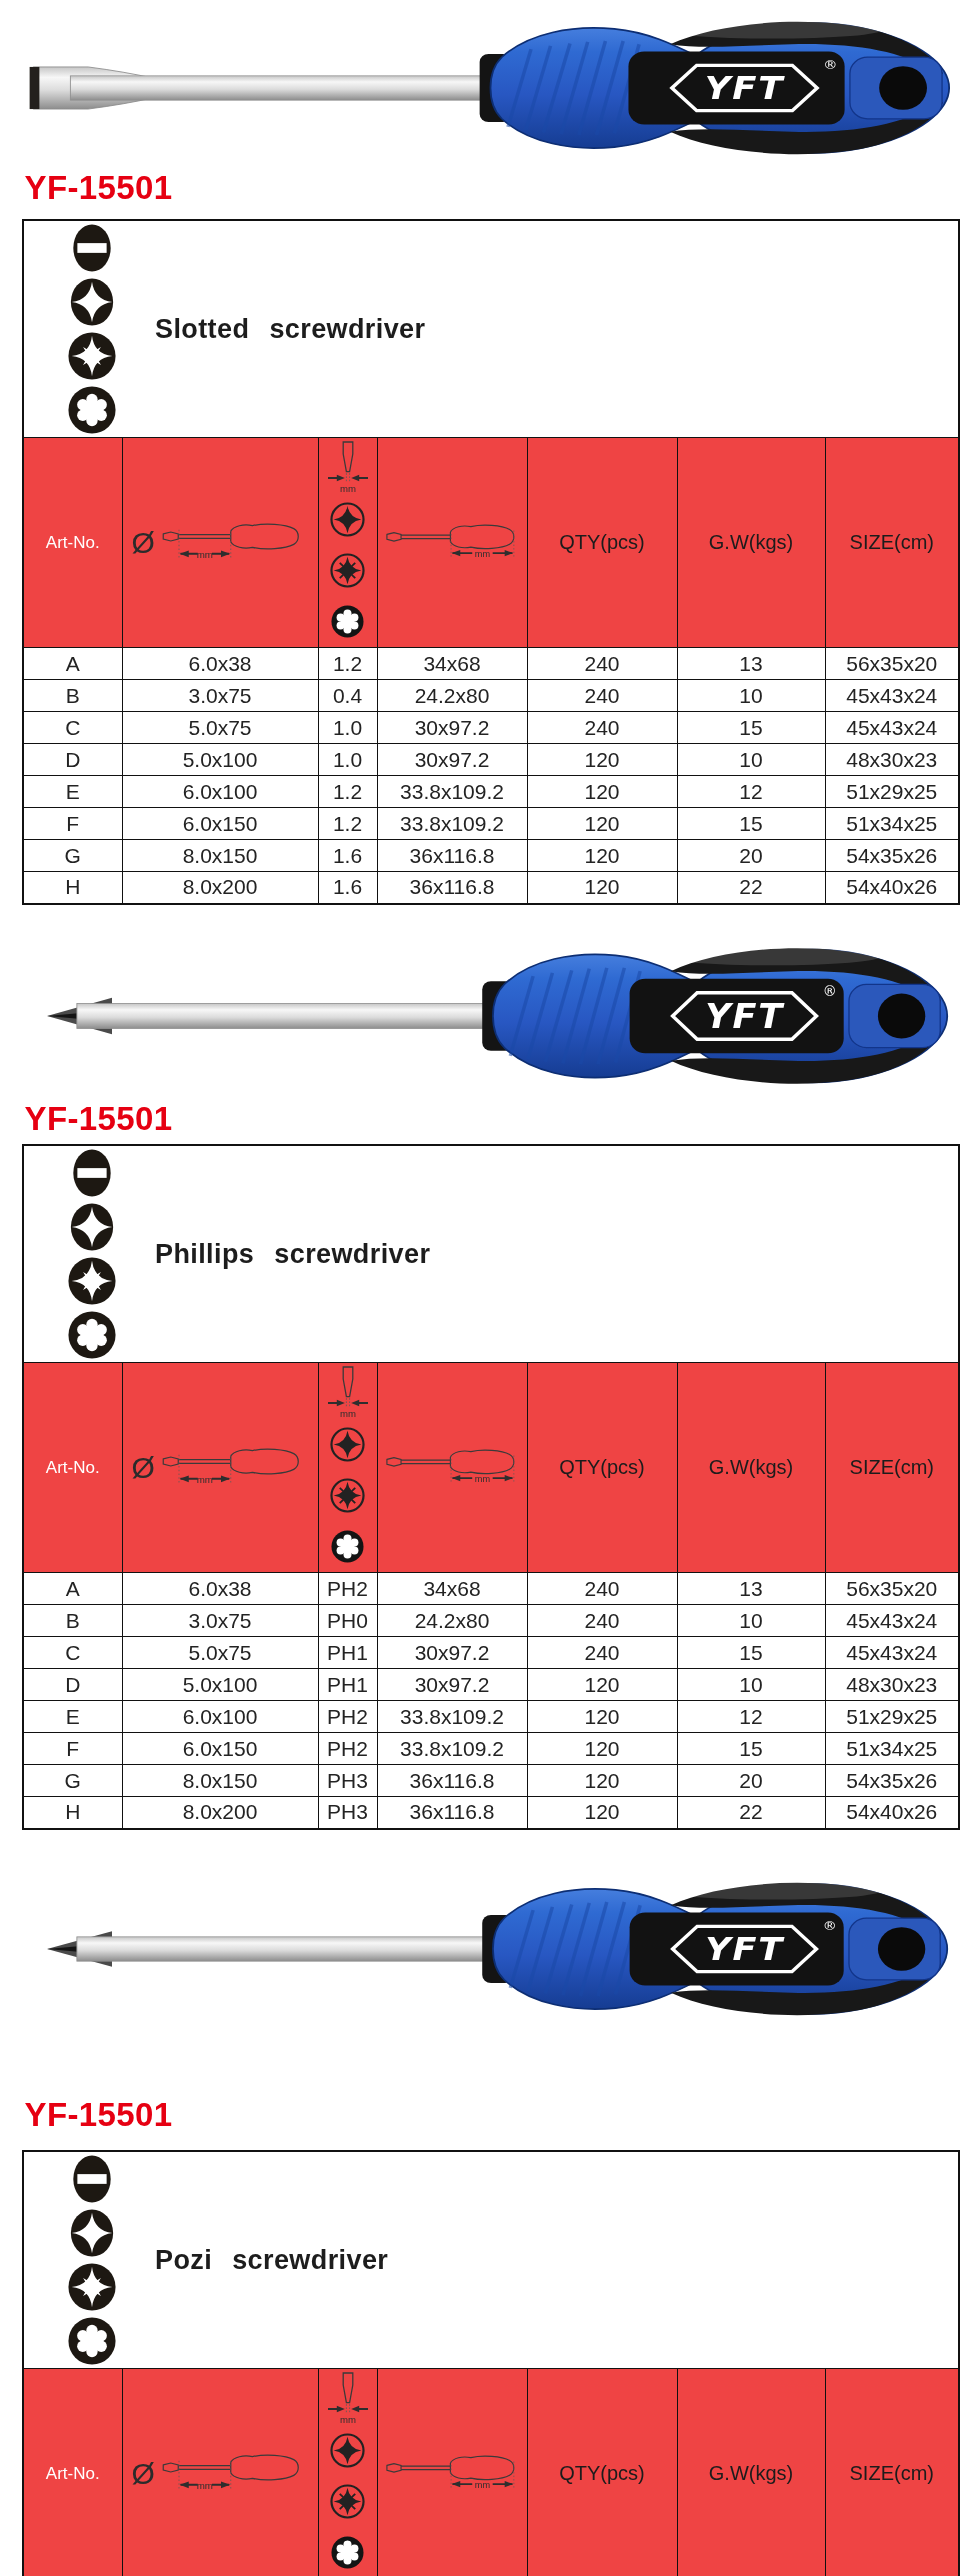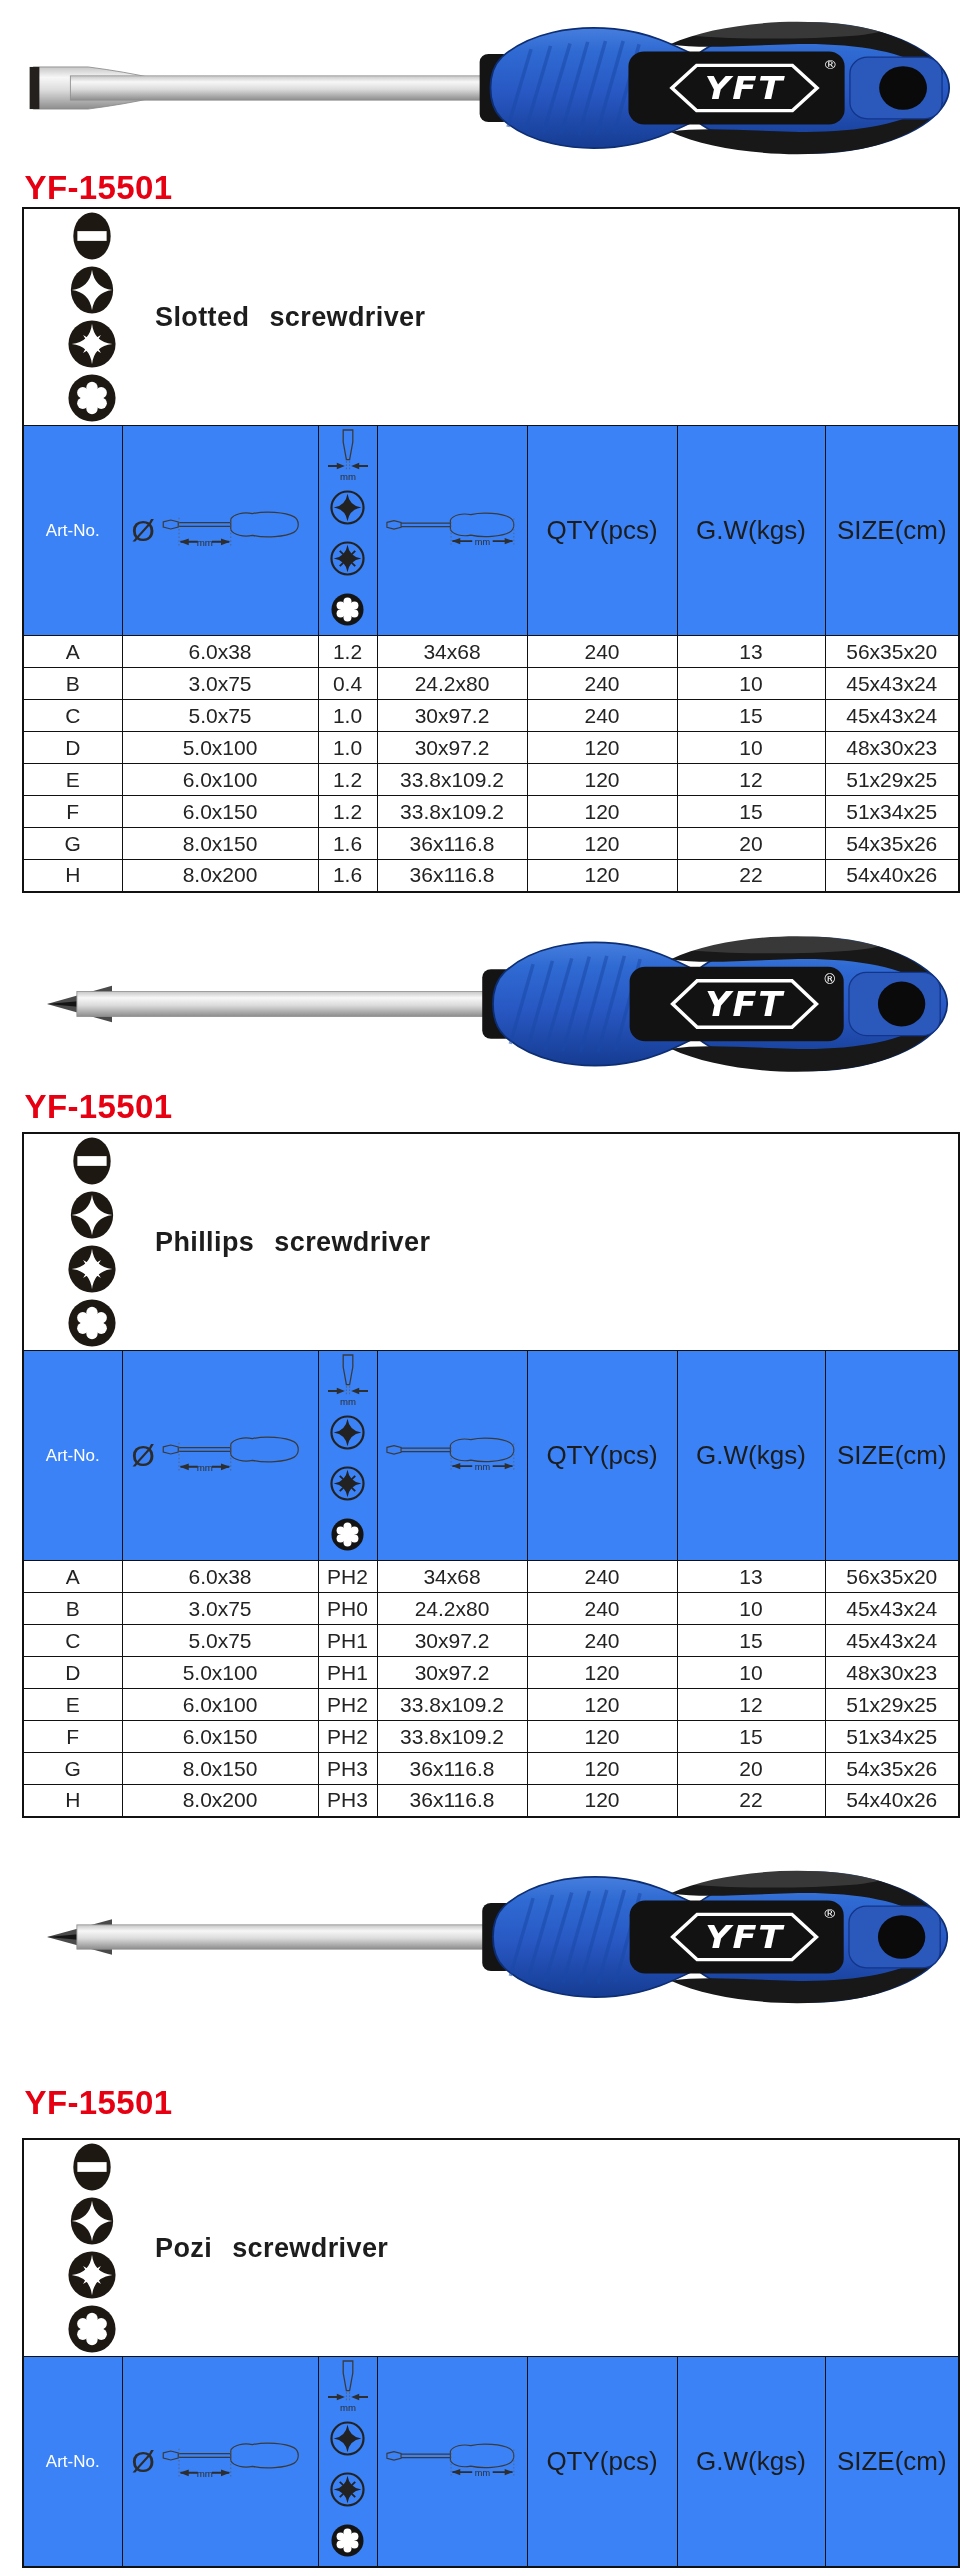--- a/index.html
+++ b/index.html
@@ -26,7 +26,7 @@
     table-layout:fixed;border-collapse:collapse;width:935px;
     margin-left:22px;border:2.6px solid #111111;
   }
-  .s0 table.spec{margin-top:1px;}
+  .s0 table.spec{margin-top:13px;}
   .s1 table.spec{margin-top:7px;border-radius:28px;}
   .s2 table.spec{margin-top:17.5px;}
   table.spec td{border:1.7px solid #111111;box-sizing:border-box;padding:0;}

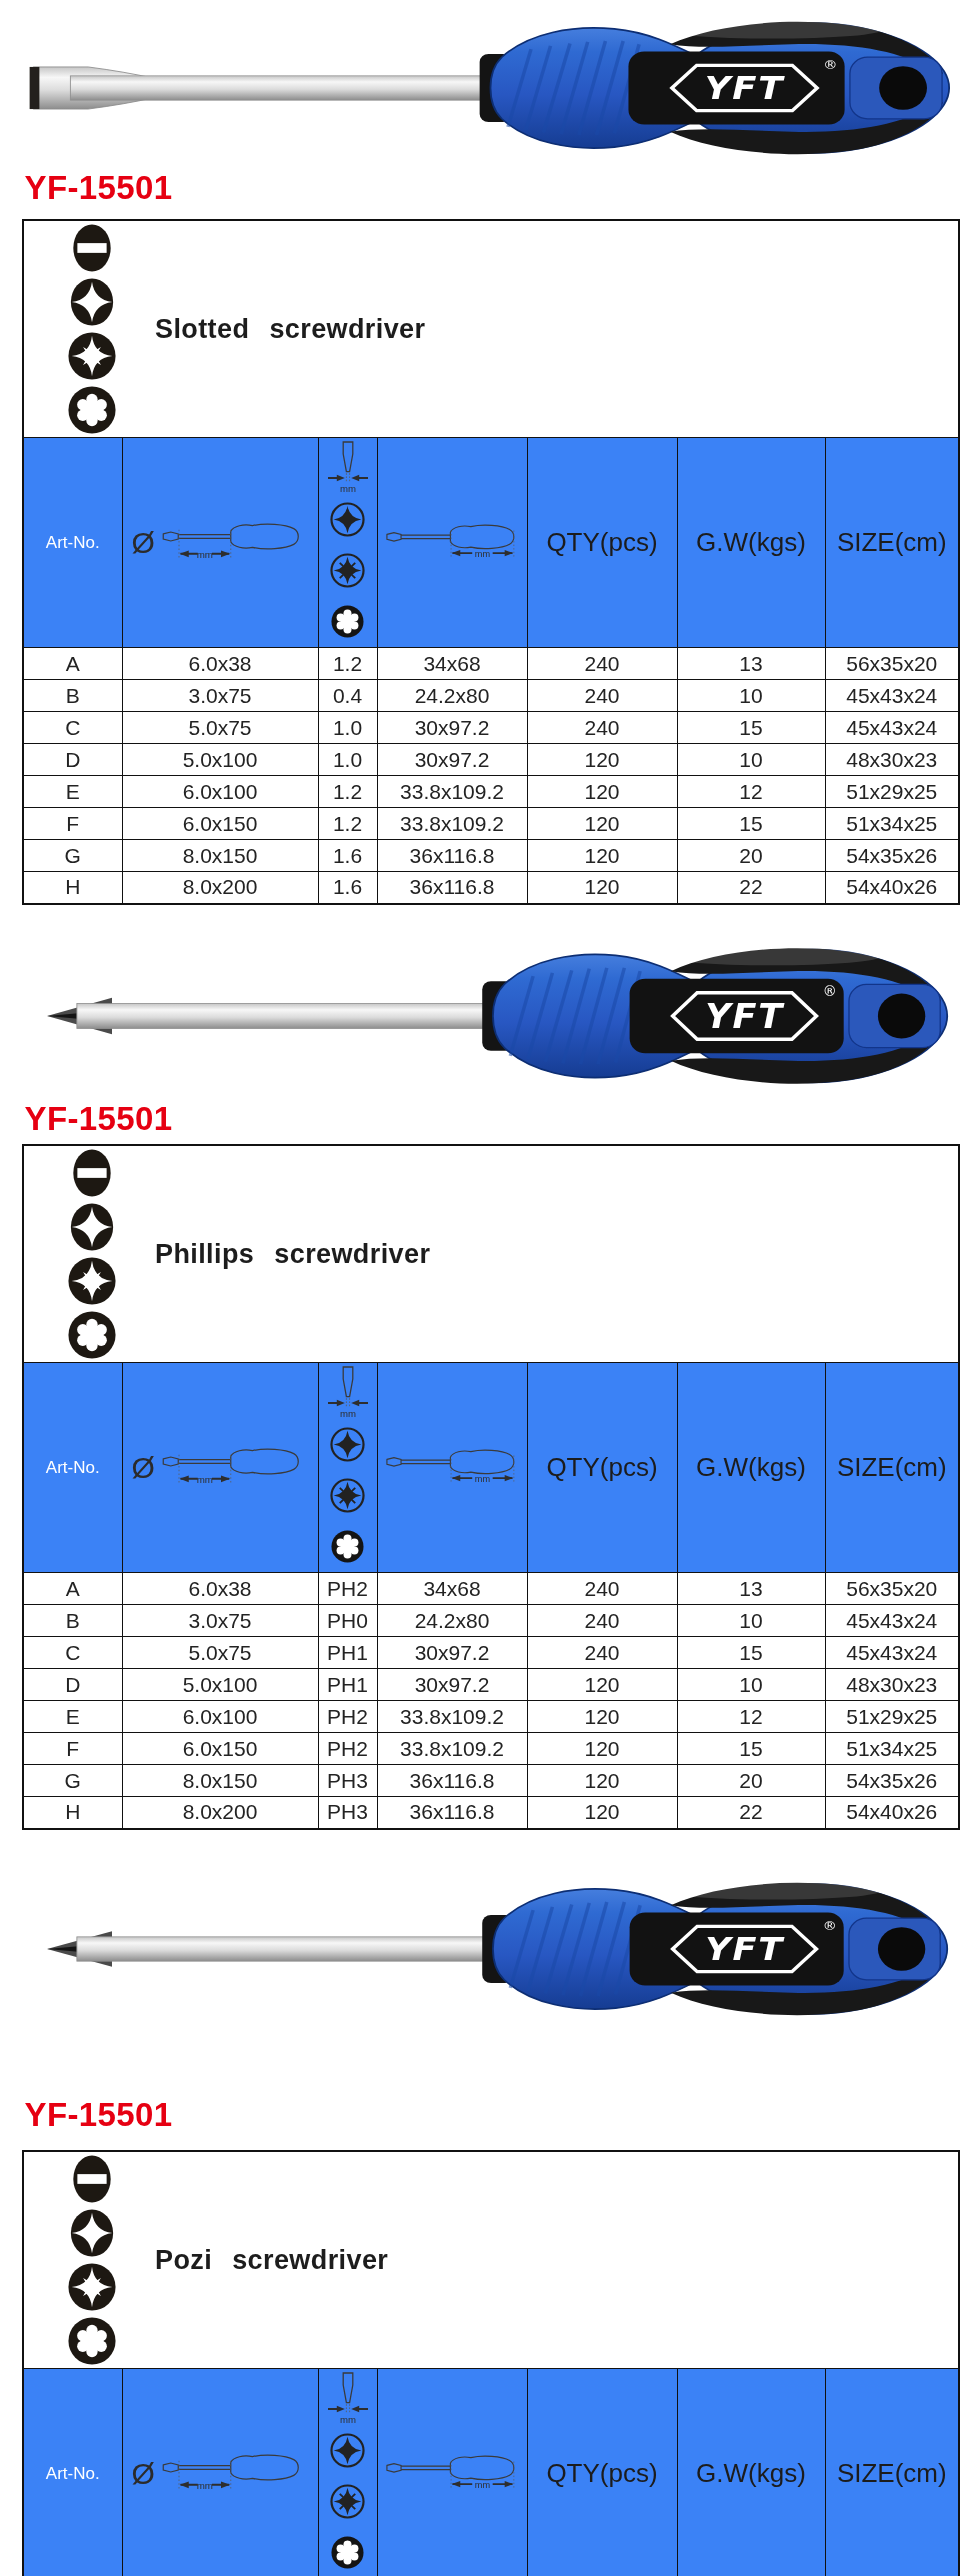--- a/index.html
+++ b/index.html
@@ -33,7 +33,7 @@
   td.title-cell{height:70px;background:#ffffff;vertical-align:middle;}
   .title-wrap{display:flex;align-items:center;padding-left:42px;gap:37px;}
   .ttext{font-size:27px;font-weight:bold;color:#1d1d1d;word-spacing:12.2px;letter-spacing:0.4px;}
-  tr.hrow td{height:51px;background:#3b82f6;text-align:center;vertical-align:middle;}
+  tr.hrow td{height:51px;background:#ef4444;text-align:center;vertical-align:middle;}
   td.h-art{background:#e60713;color:#ffffff;font-weight:normal;font-size:17px;}
   .hwrap{display:flex;align-items:center;justify-content:center;gap:3.5px;}
   .diam{font-size:30px;color:#2b2b2b;line-height:30px;}

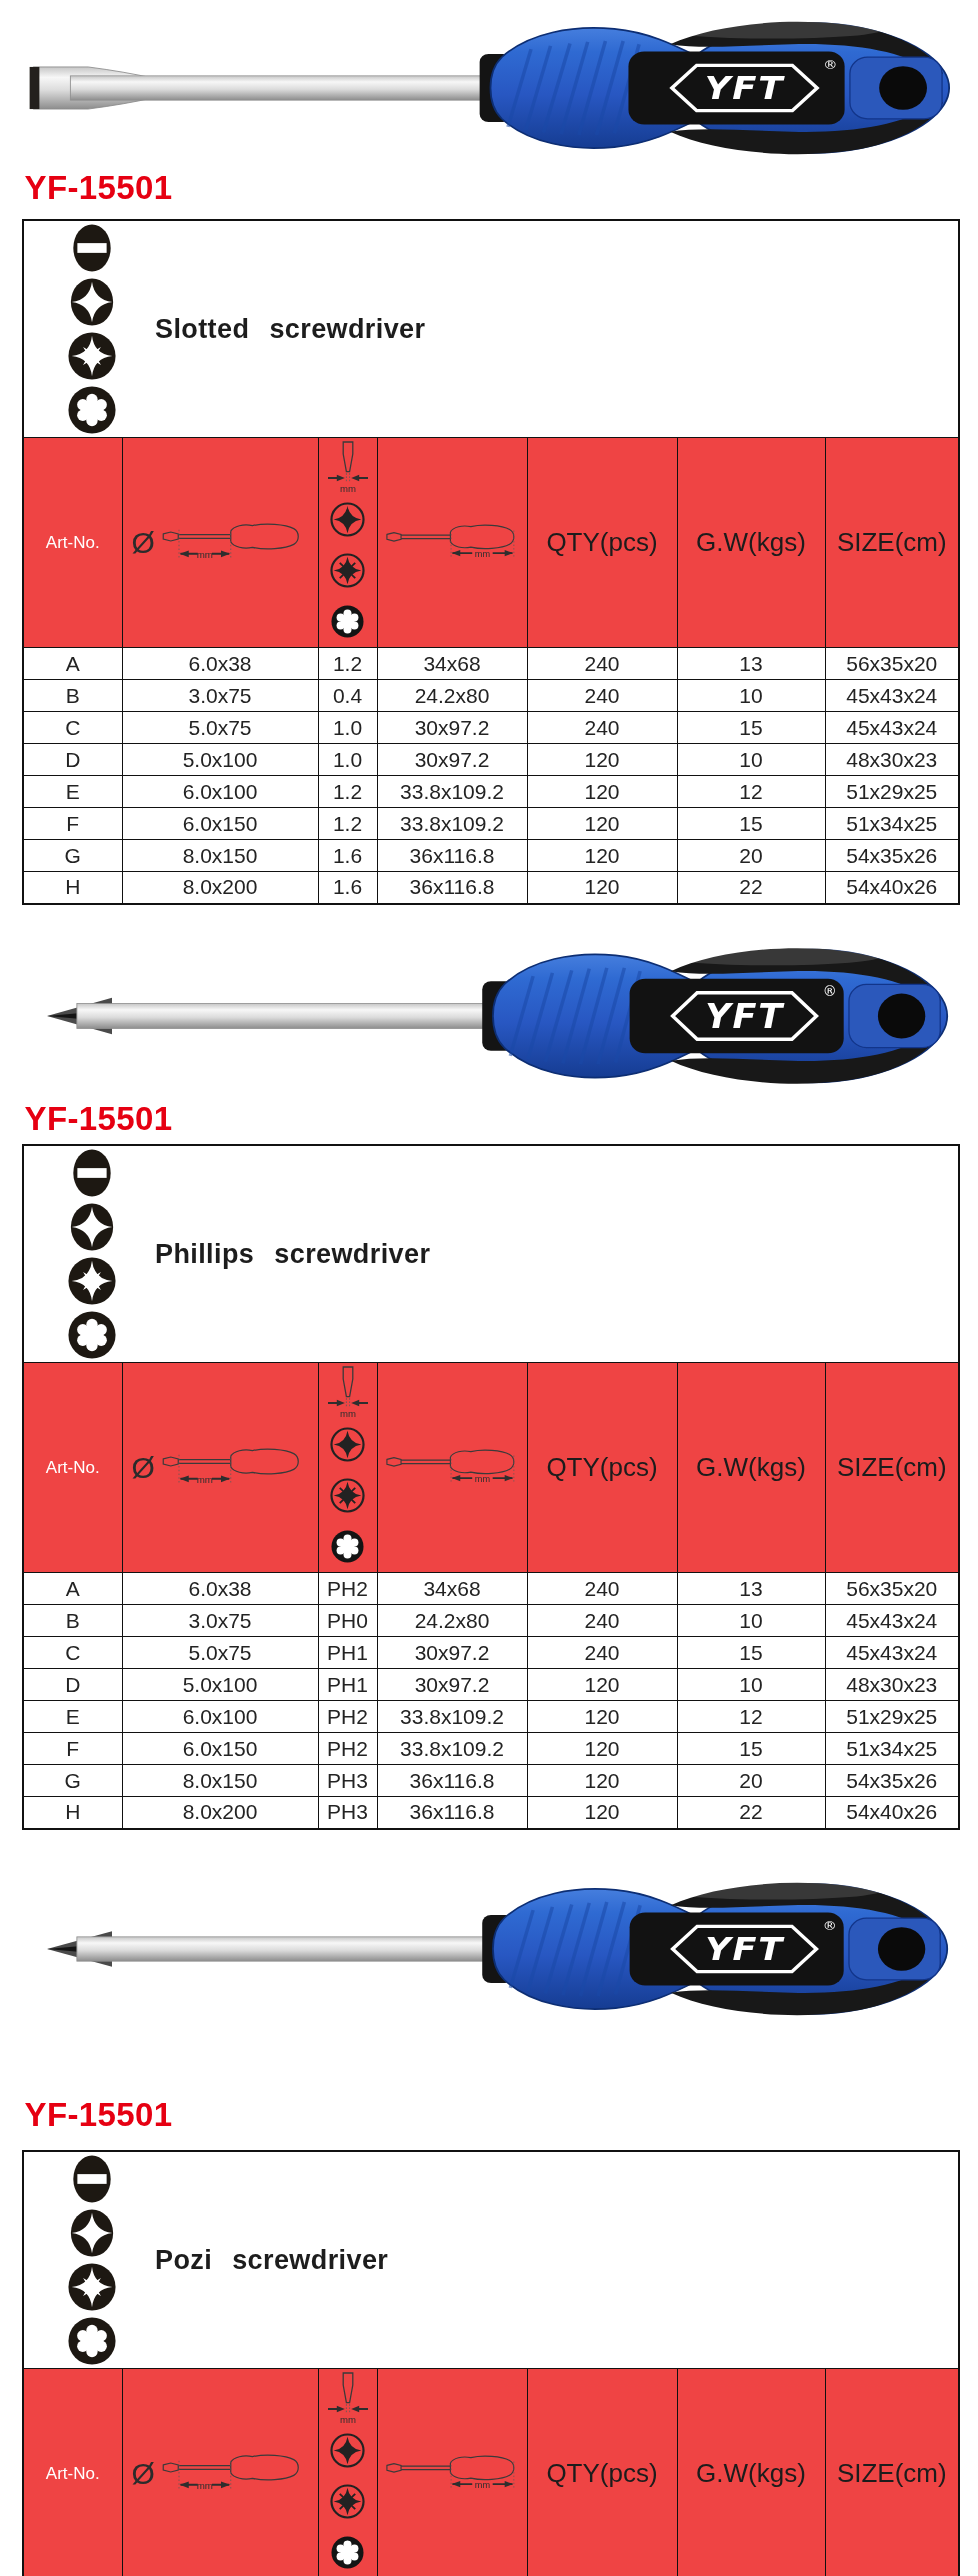--- a/index.html
+++ b/index.html
@@ -37,7 +37,7 @@
   td.h-art{background:#e60713;color:#ffffff;font-weight:normal;font-size:17px;}
   .hwrap{display:flex;align-items:center;justify-content:center;gap:3.5px;}
   .diam{font-size:30px;color:#2b2b2b;line-height:30px;}
-  td.h-qty,td.h-gw,td.h-size{font-size:26px;color:#1c1c1c;font-weight:normal;}
+  td.h-qty,td.h-gw,td.h-size{font-size:20px;color:#1c1c1c;font-weight:normal;}
   tr.drow td{height:32px;text-align:center;vertical-align:middle;font-size:21px;color:#232323;background:#ffffff;}
   td.c-handle{text-align:left;padding-left:7.9px;}
   

